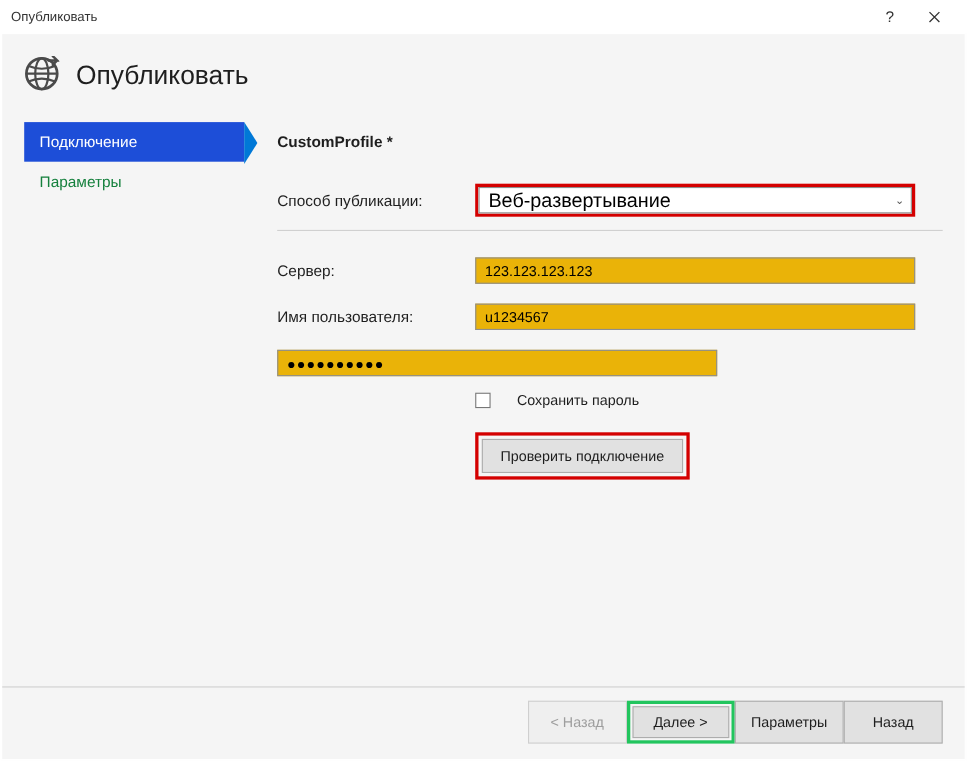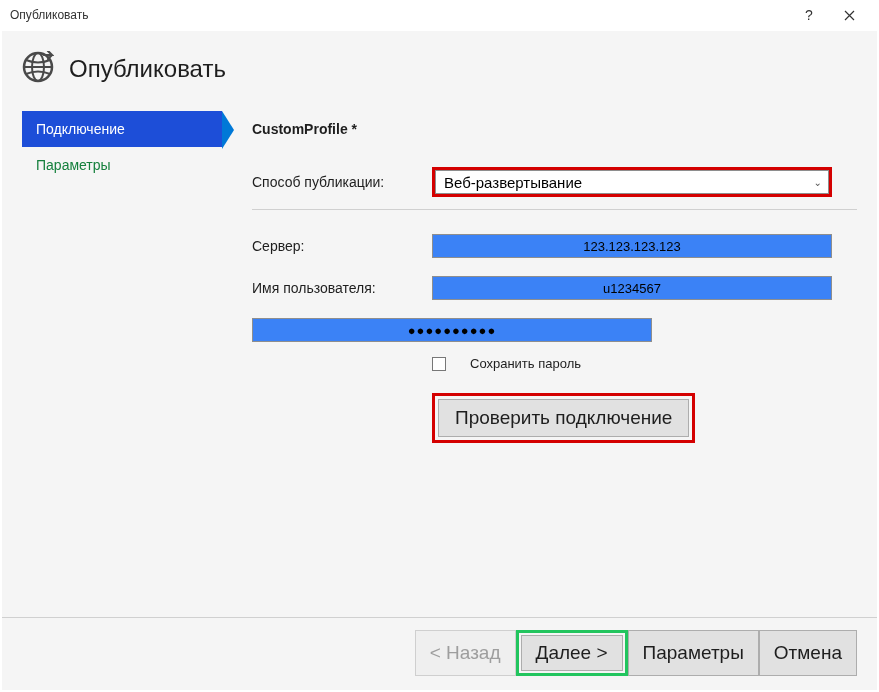--- a/index.html
+++ b/index.html
@@ -99,7 +99,7 @@
       height: 24px;
       border: 1px solid #8e8e8e;
       background: #fff;
-      font-size: 15px;
+      font-size: 18px;
       padding: 2px 20px 2px 8px;
       appearance: none;
     }

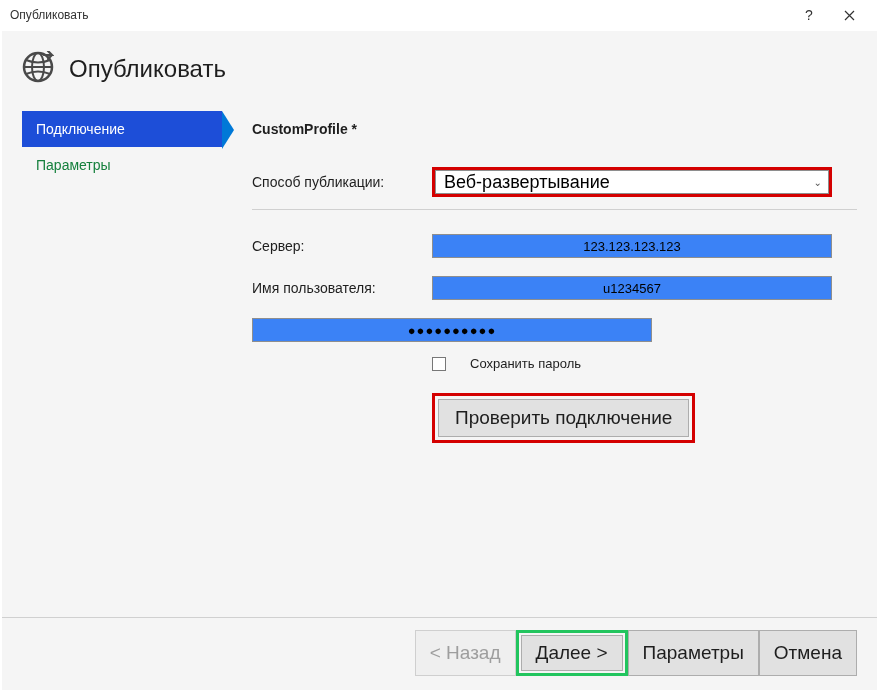--- a/index.html
+++ b/index.html
@@ -116,11 +116,10 @@
       width: 100%;
       height: 24px;
       border: 1px solid #8e8e8e;
-      background: #3b82f6;
+      background: #eab308;
       font-size: 13px;
       padding: 2px 8px;
       font-family: inherit;
-      text-align: center;
     }
     .checkbox-row {
       margin-left: 180px;

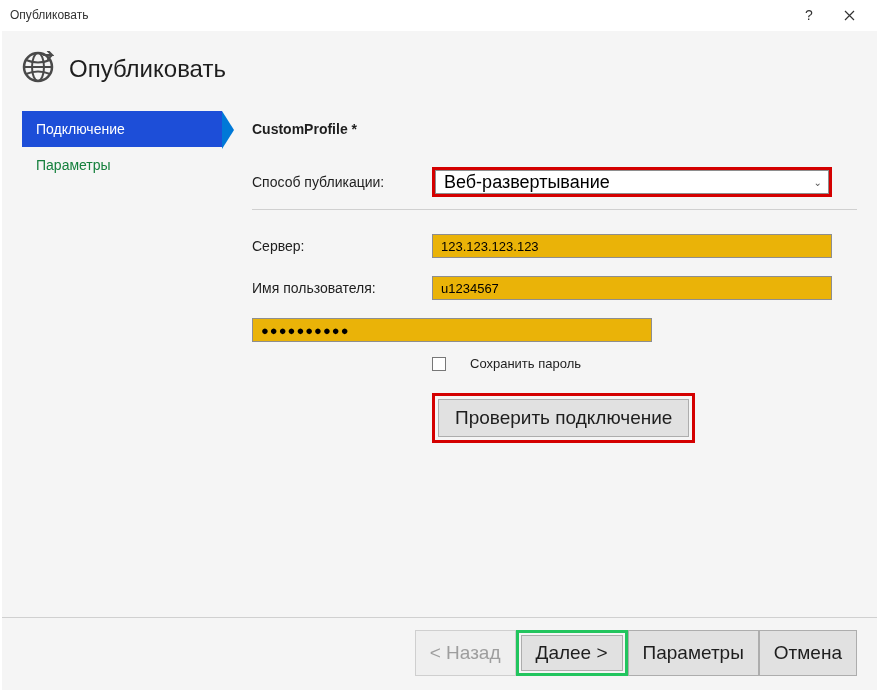--- a/index.html
+++ b/index.html
@@ -168,9 +168,9 @@
       border: 1px solid #adadad;
       background: #e1e1e1;
       padding: 6px 14px;
-      font-size: 19px;
+      font-size: 13px;
       color: #1e1e1e;
-      text-align: left;
+      text-align: center;
       cursor: pointer;
       min-width: 90px;
     }

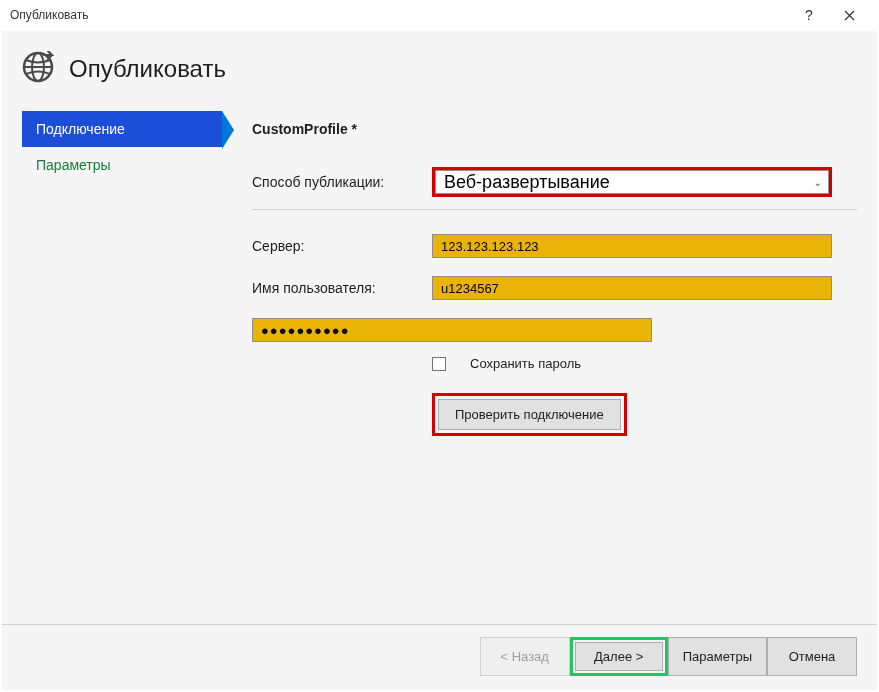--- a/index.html
+++ b/index.html
@@ -291,7 +291,7 @@
       <button class="btn" type="button">Далее &gt;</button>
     </span>
     <button class="btn" type="button">Параметры</button>
-    <button class="btn" type="button">Отмена</button>
+    <button class="btn" type="button">Назад</button>
   </div>
 </div>
 

